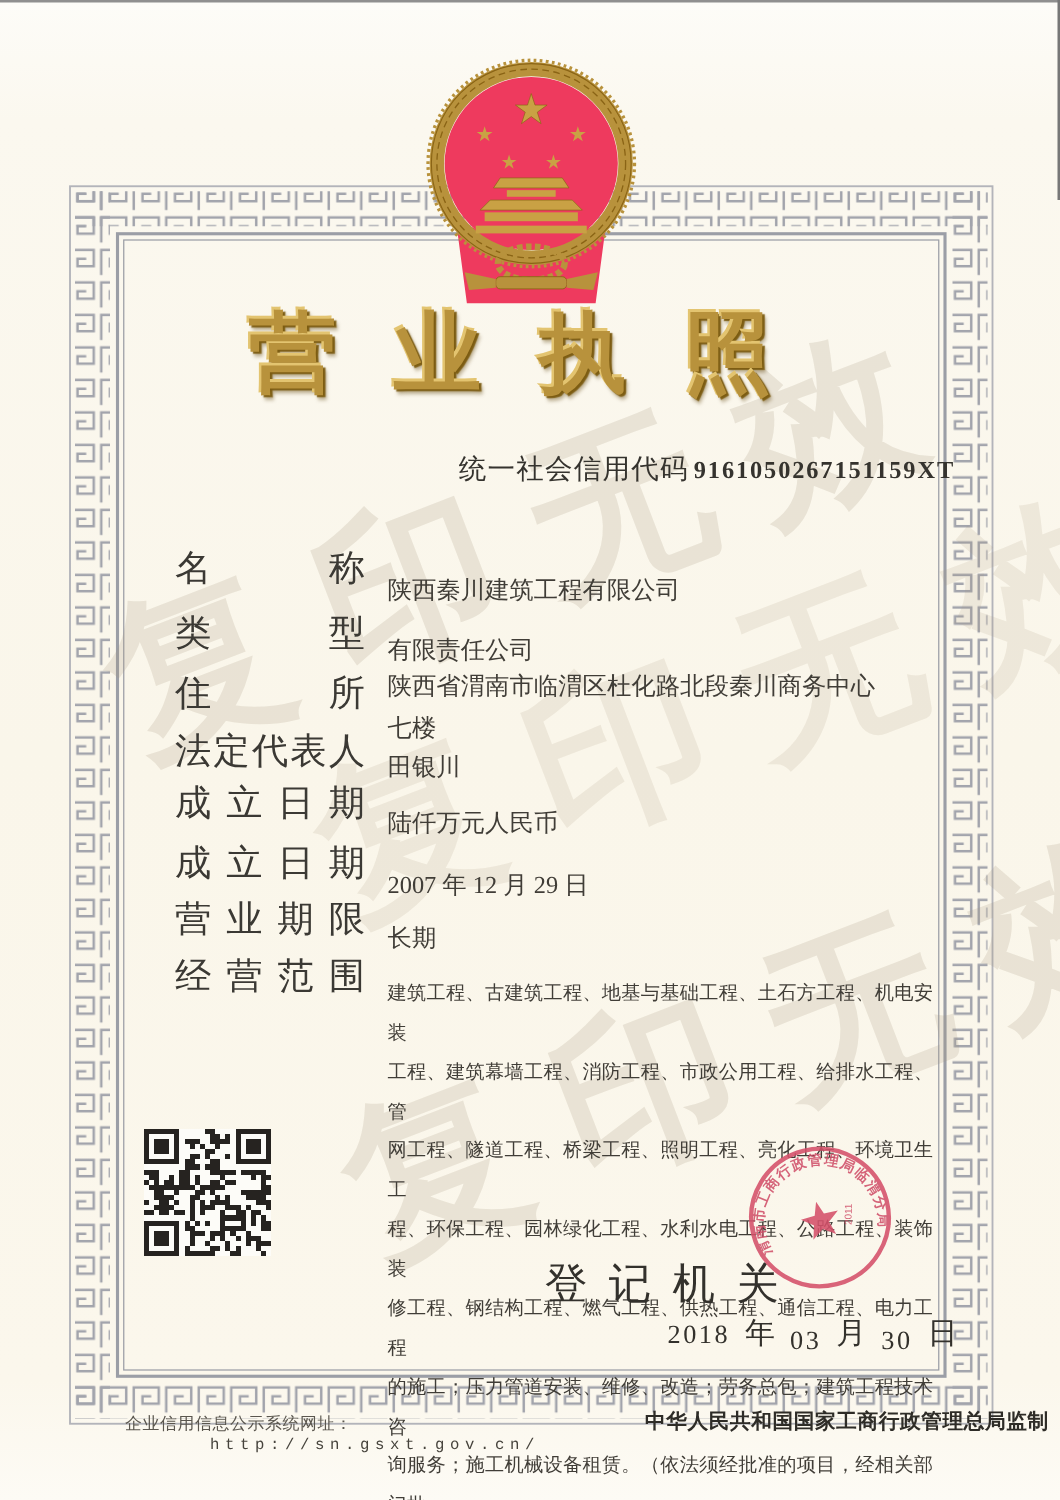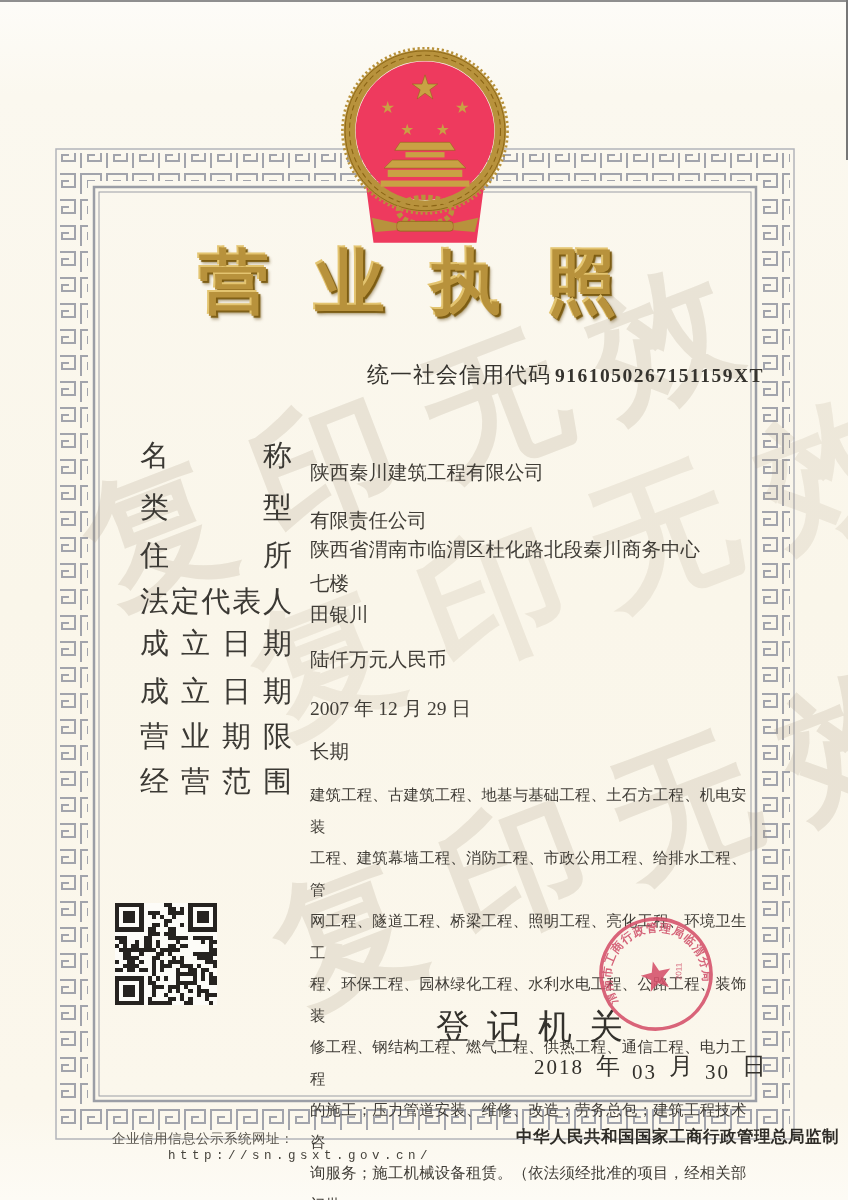--- a/index.html
+++ b/index.html
@@ -68,7 +68,7 @@
   .seal { position:absolute; left:596px; top:914px; width:120px; height:120px; z-index:4; transform:rotate(-14deg); opacity:0.88; }
 
   .footer-left  { position:absolute; left:100px; top:1130px; z-index:3; color:#5a564e; }
-  .footer-site-label { font-size:13.5px; letter-spacing:0.5px;margin-left:12px; }
+  .footer-site-label { font-size:13.5px; letter-spacing:0.5px; }
   .footer-site-url   { margin-left:68px; margin-top:1px; font-size:12.5px; letter-spacing:4.5px; color:#46433c; font-family:"Liberation Mono","DejaVu Sans Mono",monospace; }
   .footer-right {
     position:absolute; left:516px; top:1126px; z-index:3;

